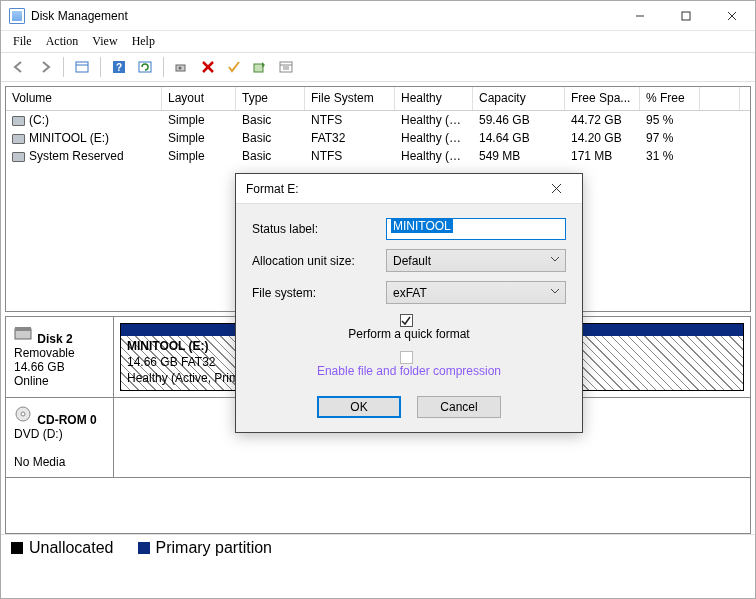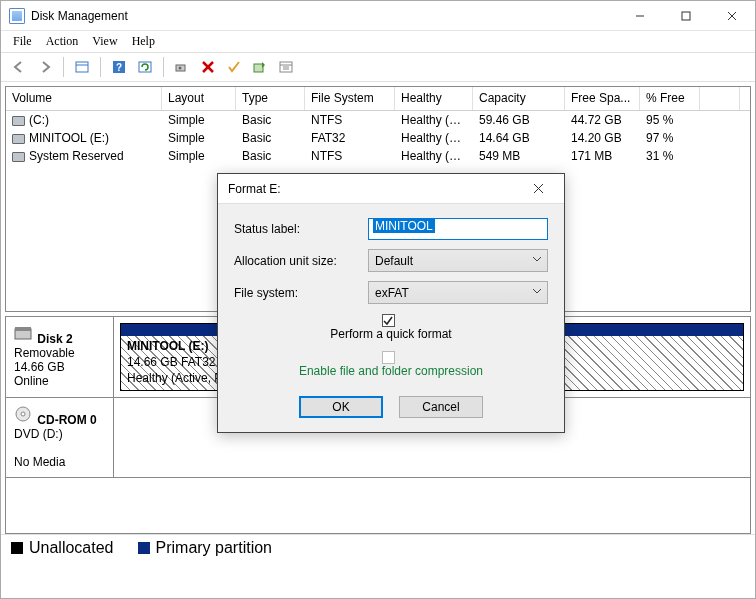--- a/index.html
+++ b/index.html
@@ -40,7 +40,7 @@
 .legend { height: 26px; border-top: 1px solid #e0e0e0; display: flex; align-items: center; padding: 0 10px; gap: 24px; font-size: 16px; }
 .legend .swatch { width: 12px; height: 12px; display: inline-block; margin-right: 6px; vertical-align: middle; }
 
-.dialog { position: absolute; left: 216px; top: 172px; width: 348px; background: #f0f0f0; border: 1px solid #444; box-shadow: 0 3px 14px rgba(0,0,0,.25); z-index: 10; }
+.dialog { position: absolute; left: 234px; top: 172px; width: 348px; background: #f0f0f0; border: 1px solid #444; box-shadow: 0 3px 14px rgba(0,0,0,.25); z-index: 10; }
 .dlg-title { height: 30px; background: #fff; display: flex; align-items: center; padding: 0 10px; border-bottom: 1px solid #dfdfdf; }
 .dlg-title .t { flex: 1; font-size: 12px; }
 .dlg-close { width: 32px; height: 30px; display:flex; align-items:center; justify-content:center; }

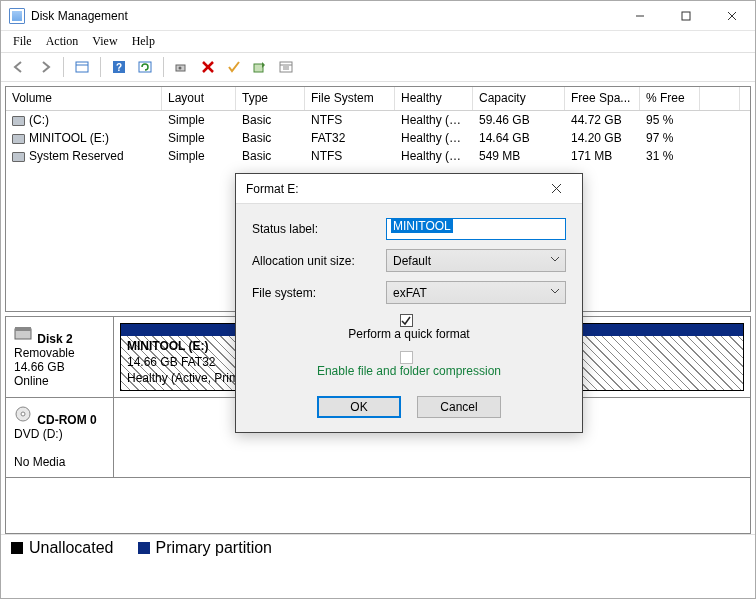--- a/index.html
+++ b/index.html
@@ -54,7 +54,7 @@
 .chkrow { display: flex; align-items: center; margin: 10px 11px 6px; flex-direction: column; }
 .chkbox { width: 13px; height: 13px; border: 1px solid #555; margin-right: 6px; display:flex; align-items:center; justify-content:center; background:#fff; }
 .chkbox.disabled { border-color: #bbb; }
-.chkrow.disabled { color: #15803d; }
+.chkrow.disabled { color: #8b5cf6; }
 .btnrow { display: flex; justify-content: center; gap: 16px; margin-top: 18px; }
 .dlg-btn { width: 84px; height: 22px; border: 1px solid #adadad; background: #e1e1e1; text-align: center; line-height: 20px; font-size: 12px; }
 .dlg-btn.primary { border:2px solid #0078d7; line-height: 18px; }

